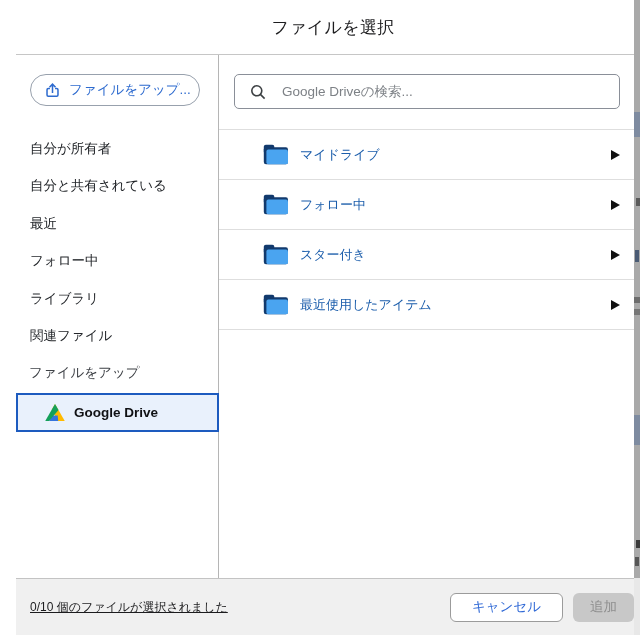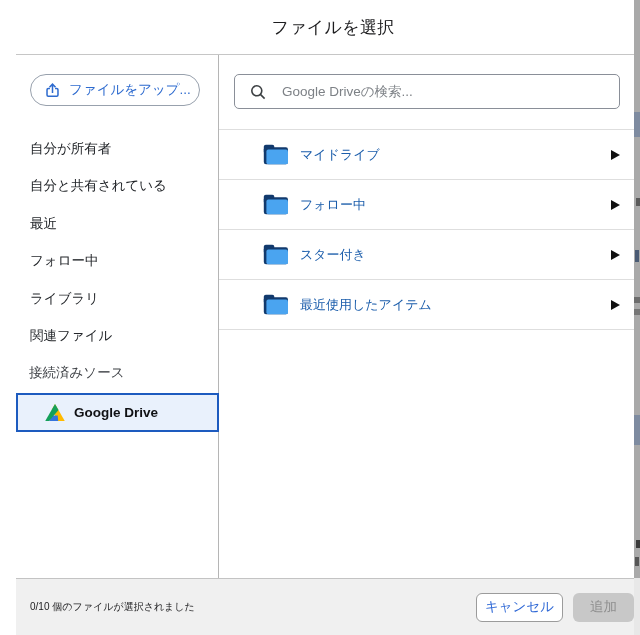--- a/index.html
+++ b/index.html
@@ -102,7 +102,7 @@
         <div class="nav-item">関連ファイル</div>
       </div>
 
-      <div class="section-label">接続済みソース</div>
+      <div class="section-label">ファイルをアップ</div>
 
       <div class="source-item">
         <svg width="20" height="17" viewBox="0 0 100 87">

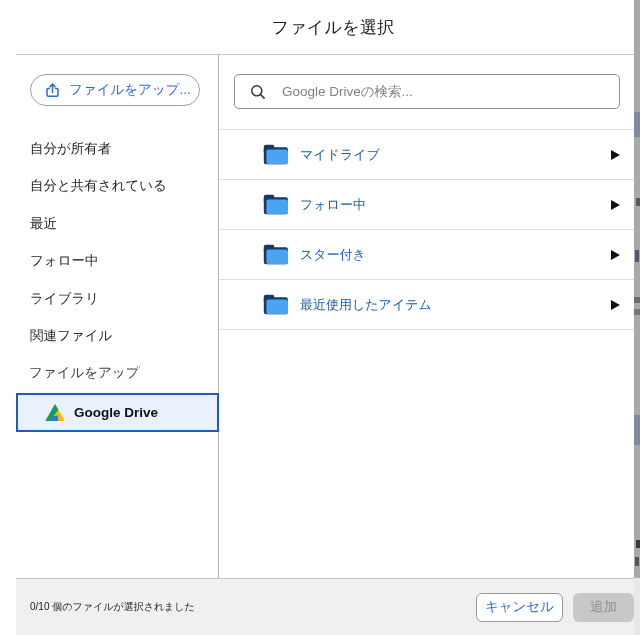--- a/index.html
+++ b/index.html
@@ -53,7 +53,7 @@
   
   .ftr { flex:0 0 57px; height:57px; background:#f0f0f0; border-top:1px solid #c3c3c3;
     display:flex; align-items:center; padding:0 16px 0 14px; }
-  .status { flex:1; font-size:10px; color:#1c1c1e; }
+  .status { flex:1; font-size:12px; color:#1c1c1e;text-decoration:underline; }
   .btn-cancel { height:29px; padding:0 8px; background:#fff; border:1px solid #9b9b9b;
     border-radius:6px; color:#3069d6; font-size:13.5px; font-family:Liberation Serif, serif;
     cursor:pointer; margin-right:10px; }

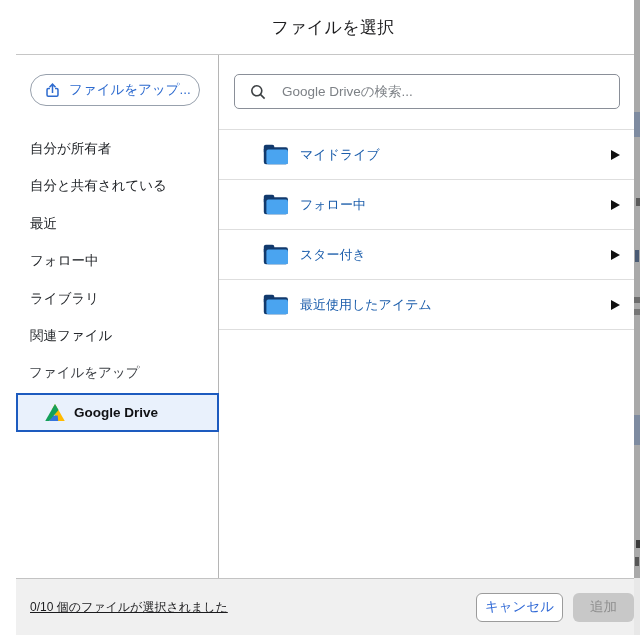--- a/index.html
+++ b/index.html
@@ -54,7 +54,7 @@
   .ftr { flex:0 0 57px; height:57px; background:#f0f0f0; border-top:1px solid #c3c3c3;
     display:flex; align-items:center; padding:0 16px 0 14px; }
   .status { flex:1; font-size:12px; color:#1c1c1e;text-decoration:underline; }
-  .btn-cancel { height:29px; padding:0 8px; background:#fff; border:1px solid #9b9b9b;
+  .btn-cancel { height:29px; padding:0 21px; background:#fff; border:1px solid #9b9b9b;
     border-radius:6px; color:#3069d6; font-size:13.5px; font-family:Liberation Serif, serif;
     cursor:pointer; margin-right:10px; }
   .btn-add { height:29px; padding:0 17px; background:#c8c8c8; border:none;

